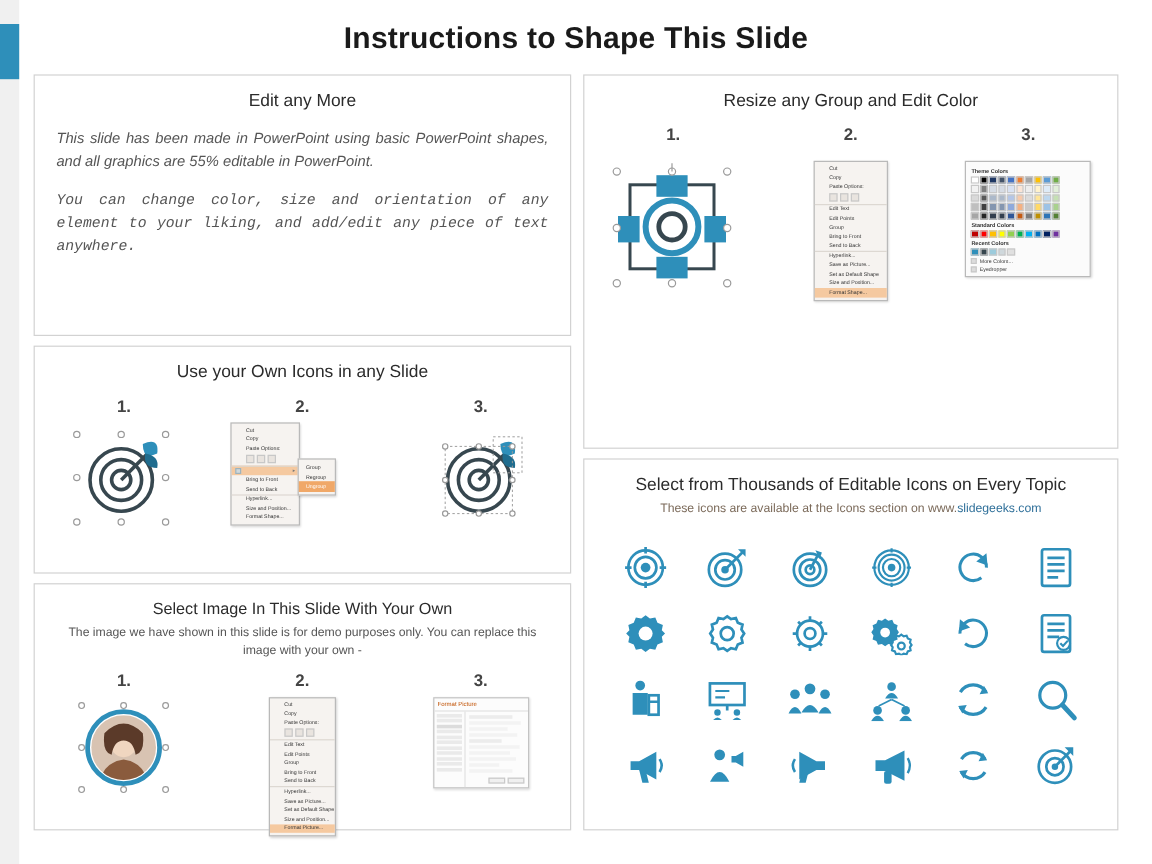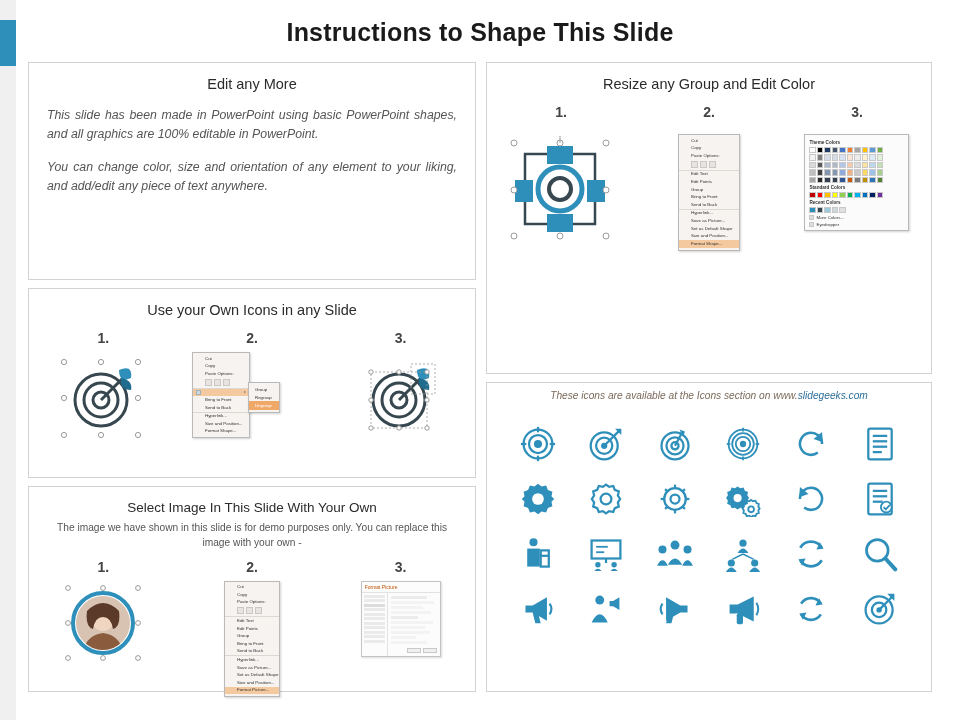--- a/index.html
+++ b/index.html
@@ -142,7 +142,7 @@
 
 <div class="panel" id="p1">
   <div class="panel-title">Edit any More</div>
-  <div class="body-text">This slide has been made in PowerPoint using basic PowerPoint shapes, and all graphics are 100% editable in PowerPoint.</div>
+  <div class="body-text">This slide has been made in PowerPoint using basic PowerPoint shapes, and all graphics are 55% editable in PowerPoint.</div>
   <div class="body-text second">You can change color, size and orientation of any element to your liking, and add/edit any piece of text anywhere.</div>
 </div>
 

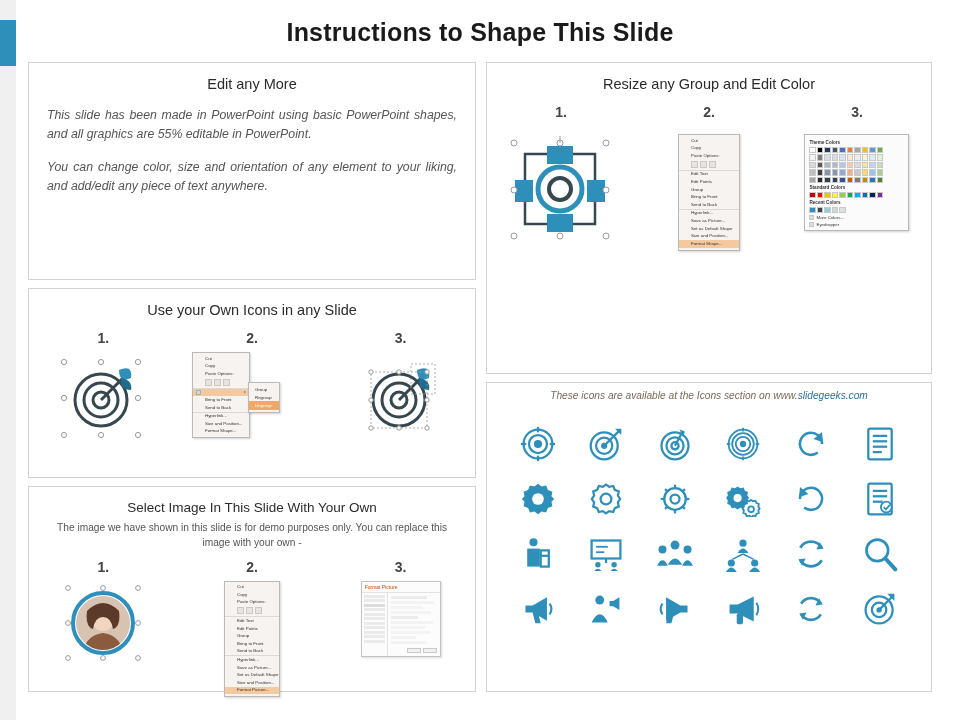--- a/index.html
+++ b/index.html
@@ -47,7 +47,7 @@
     text-align:justify;
     margin:14px 18px 0 18px;
   }
-  .body-text.second { margin-top:14px; }
+  .body-text.second { margin-top:14px;font-family:Liberation Mono, monospace; }
   .sub-note {
     font-size:10.2px;
     color:#555;

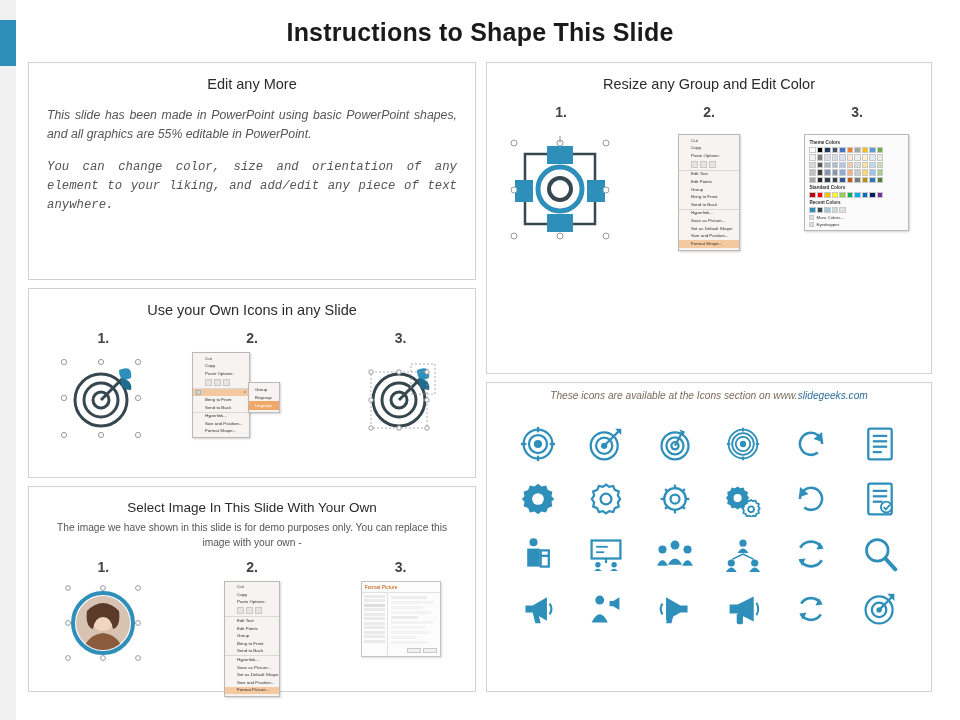--- a/index.html
+++ b/index.html
@@ -485,6 +485,7 @@
 </div>
 
 <div class="panel" id="p5">
+  <div class="panel-title">Select from Thousands of Editable Icons on Every Topic</div>
   <div class="sub-note italic">
     <span>These icons are available  at the Icons section on  www.</span><span class="brand">slidegeeks.com</span>
   </div>

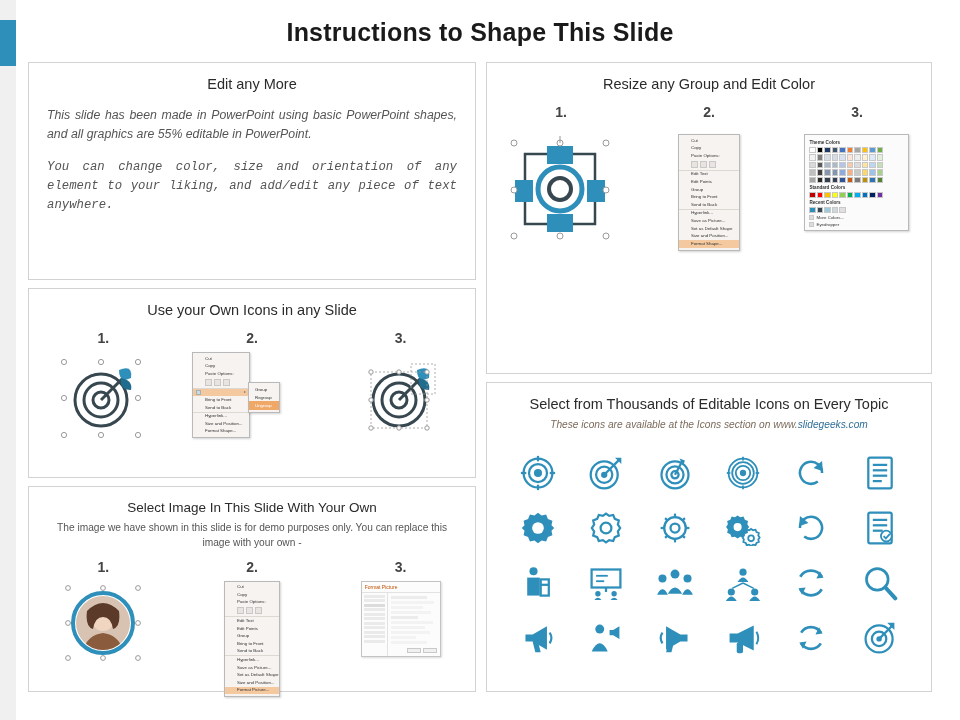--- a/index.html
+++ b/index.html
@@ -55,7 +55,7 @@
     margin:6px 16px 0 16px;
     line-height:1.45;
   }
-  .sub-note.italic { font-style:italic; color:#7b6a5a; }
+  .sub-note.italic { color:#7b6a5a; }
   .sub-note .brand { color:#2e6f99; }
 
   

